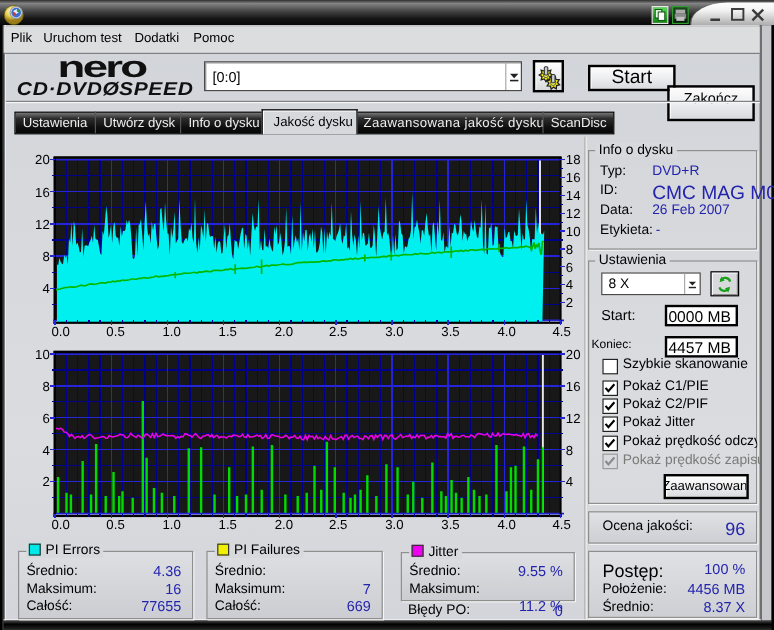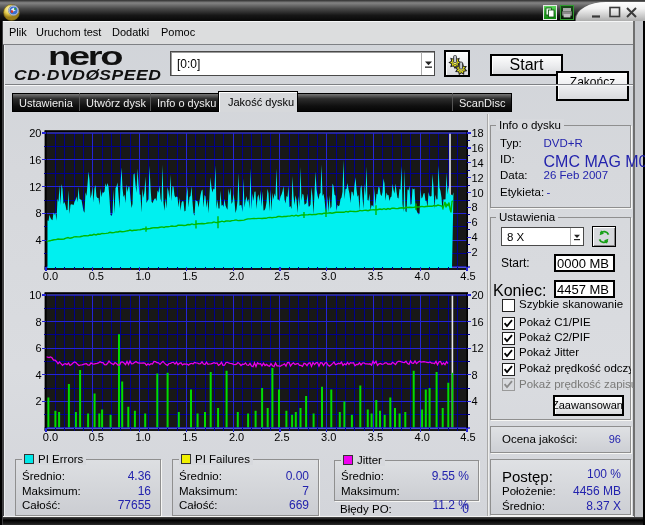--- a/index.html
+++ b/index.html
@@ -105,6 +105,7 @@
   <div class="lab" style="left:157px;top:97px;font-size:11px;color:#eee">Info o dysku</div>
   <div class="abs" style="left:217.5px;top:91px;width:80.5px;height:21px;background:#d6d8db;border:1px solid #000;border-bottom:none;box-shadow:inset 1px 1px 0 #fff"></div>
   <div class="lab" style="left:228px;top:96px;font-size:11px">Jakość dysku</div>
+  <div class="lab" style="left:303px;top:97px;font-size:11px;color:#eee;letter-spacing:.3px">Zaawansowana jakość dysku</div>
   <div class="abs" style="left:452px;top:93px;width:1px;height:18px;background:#555"></div>
   <div class="lab" style="left:459px;top:97px;font-size:11px;color:#eee">ScanDisc</div>
 

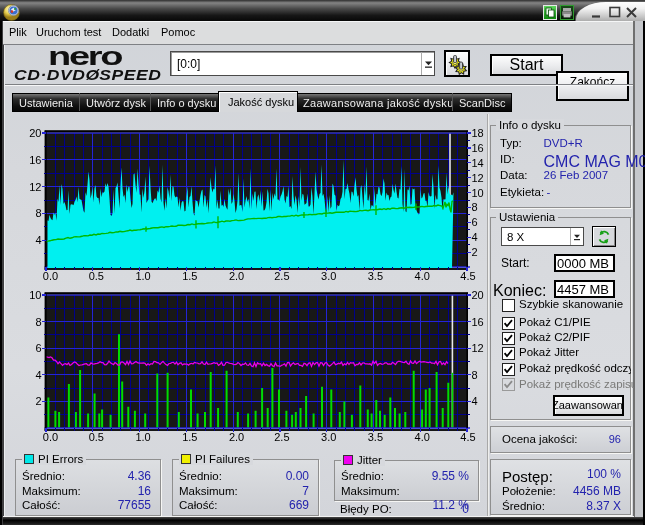--- a/index.html
+++ b/index.html
@@ -221,7 +221,7 @@
   <div class="lab" style="left:501px;top:256px;font-size:12px">Start:</div>
   <div class="abs" style="left:553.5px;top:254px;width:61px;height:18px;background:#fff;border:2px solid #000"></div>
   <div class="lab" style="left:557px;top:256px;font-size:13px">0000 MB</div>
-  <div class="lab" style="left:493px;top:281.5px;font-size:16px">Koniec:</div>
+  <div class="lab" style="left:493px;top:281.5px;font-size:10px">Koniec:</div>
   <div class="abs" style="left:553.5px;top:279.5px;width:61px;height:18px;background:#fff;border:2px solid #000"></div>
   <div class="lab" style="left:557px;top:281.5px;font-size:13px">4457 MB</div>
 

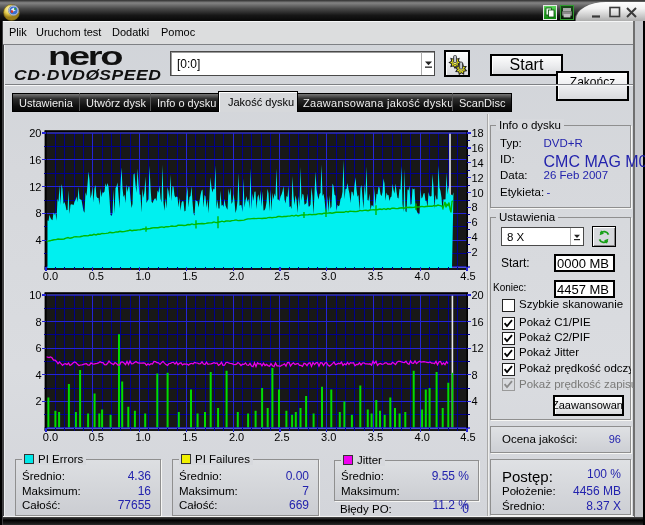--- a/index.html
+++ b/index.html
@@ -257,7 +257,7 @@
 
   <div class="gb" style="left:490px;top:426px;width:141px;height:27px;background:linear-gradient(180deg,#dfe1e4,#cdcfd4)"></div>
   <div class="lab" style="left:502px;top:433px;font-size:11.5px">Ocena jakości:</div>
-  <div class="val" style="left:560px;top:432.5px;width:61px;font-size:11px">96</div>
+  <div class="val" style="left:560px;top:432.5px;width:61px;font-size:15px">96</div>
 
   <div class="gb" style="left:490px;top:459px;width:141px;height:56px;background:linear-gradient(180deg,#dfe1e4,#cdcfd4)"></div>
   <div class="lab" style="left:502px;top:467.5px;font-size:15px">Postęp:</div>

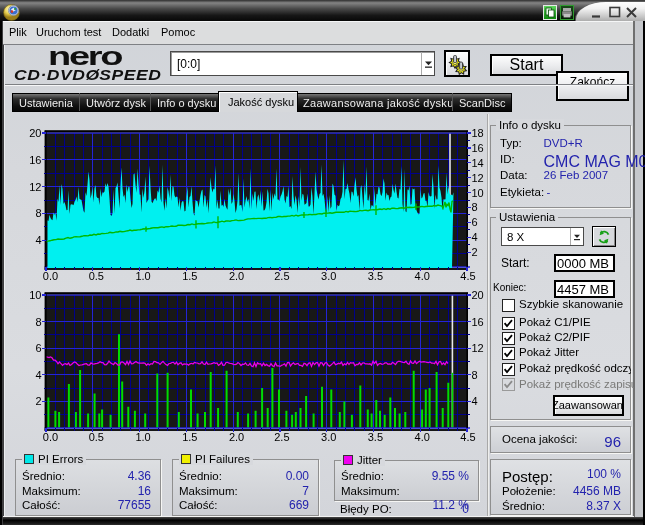--- a/index.html
+++ b/index.html
@@ -278,7 +278,6 @@
     <div class="gb" style="left:172px;top:459px;width:147px;height:57px;background:linear-gradient(180deg,#dddfe2,#cbcdd2)"></div>
     <div class="gb-label" style="left:179px;top:452.5px;padding-left:2px"><span style="display:inline-block;width:10px;height:10px;background:#f0f000;border:1px solid #333;vertical-align:-1px;margin-right:4px"></span>PI Failures</div>
     <div class="lab" style="left:179px;top:470px;font-size:11.5px">Średnio:</div>
-    <div class="val" style="left:212px;top:469px;width:97px;font-size:12px">0.00</div>
     <div class="lab" style="left:179px;top:484.5px;font-size:11.5px">Maksimum:</div>
     <div class="val" style="left:212px;top:483.5px;width:97px;font-size:12px">7</div>
     <div class="lab" style="left:179px;top:499px;font-size:11.5px">Całość:</div>

